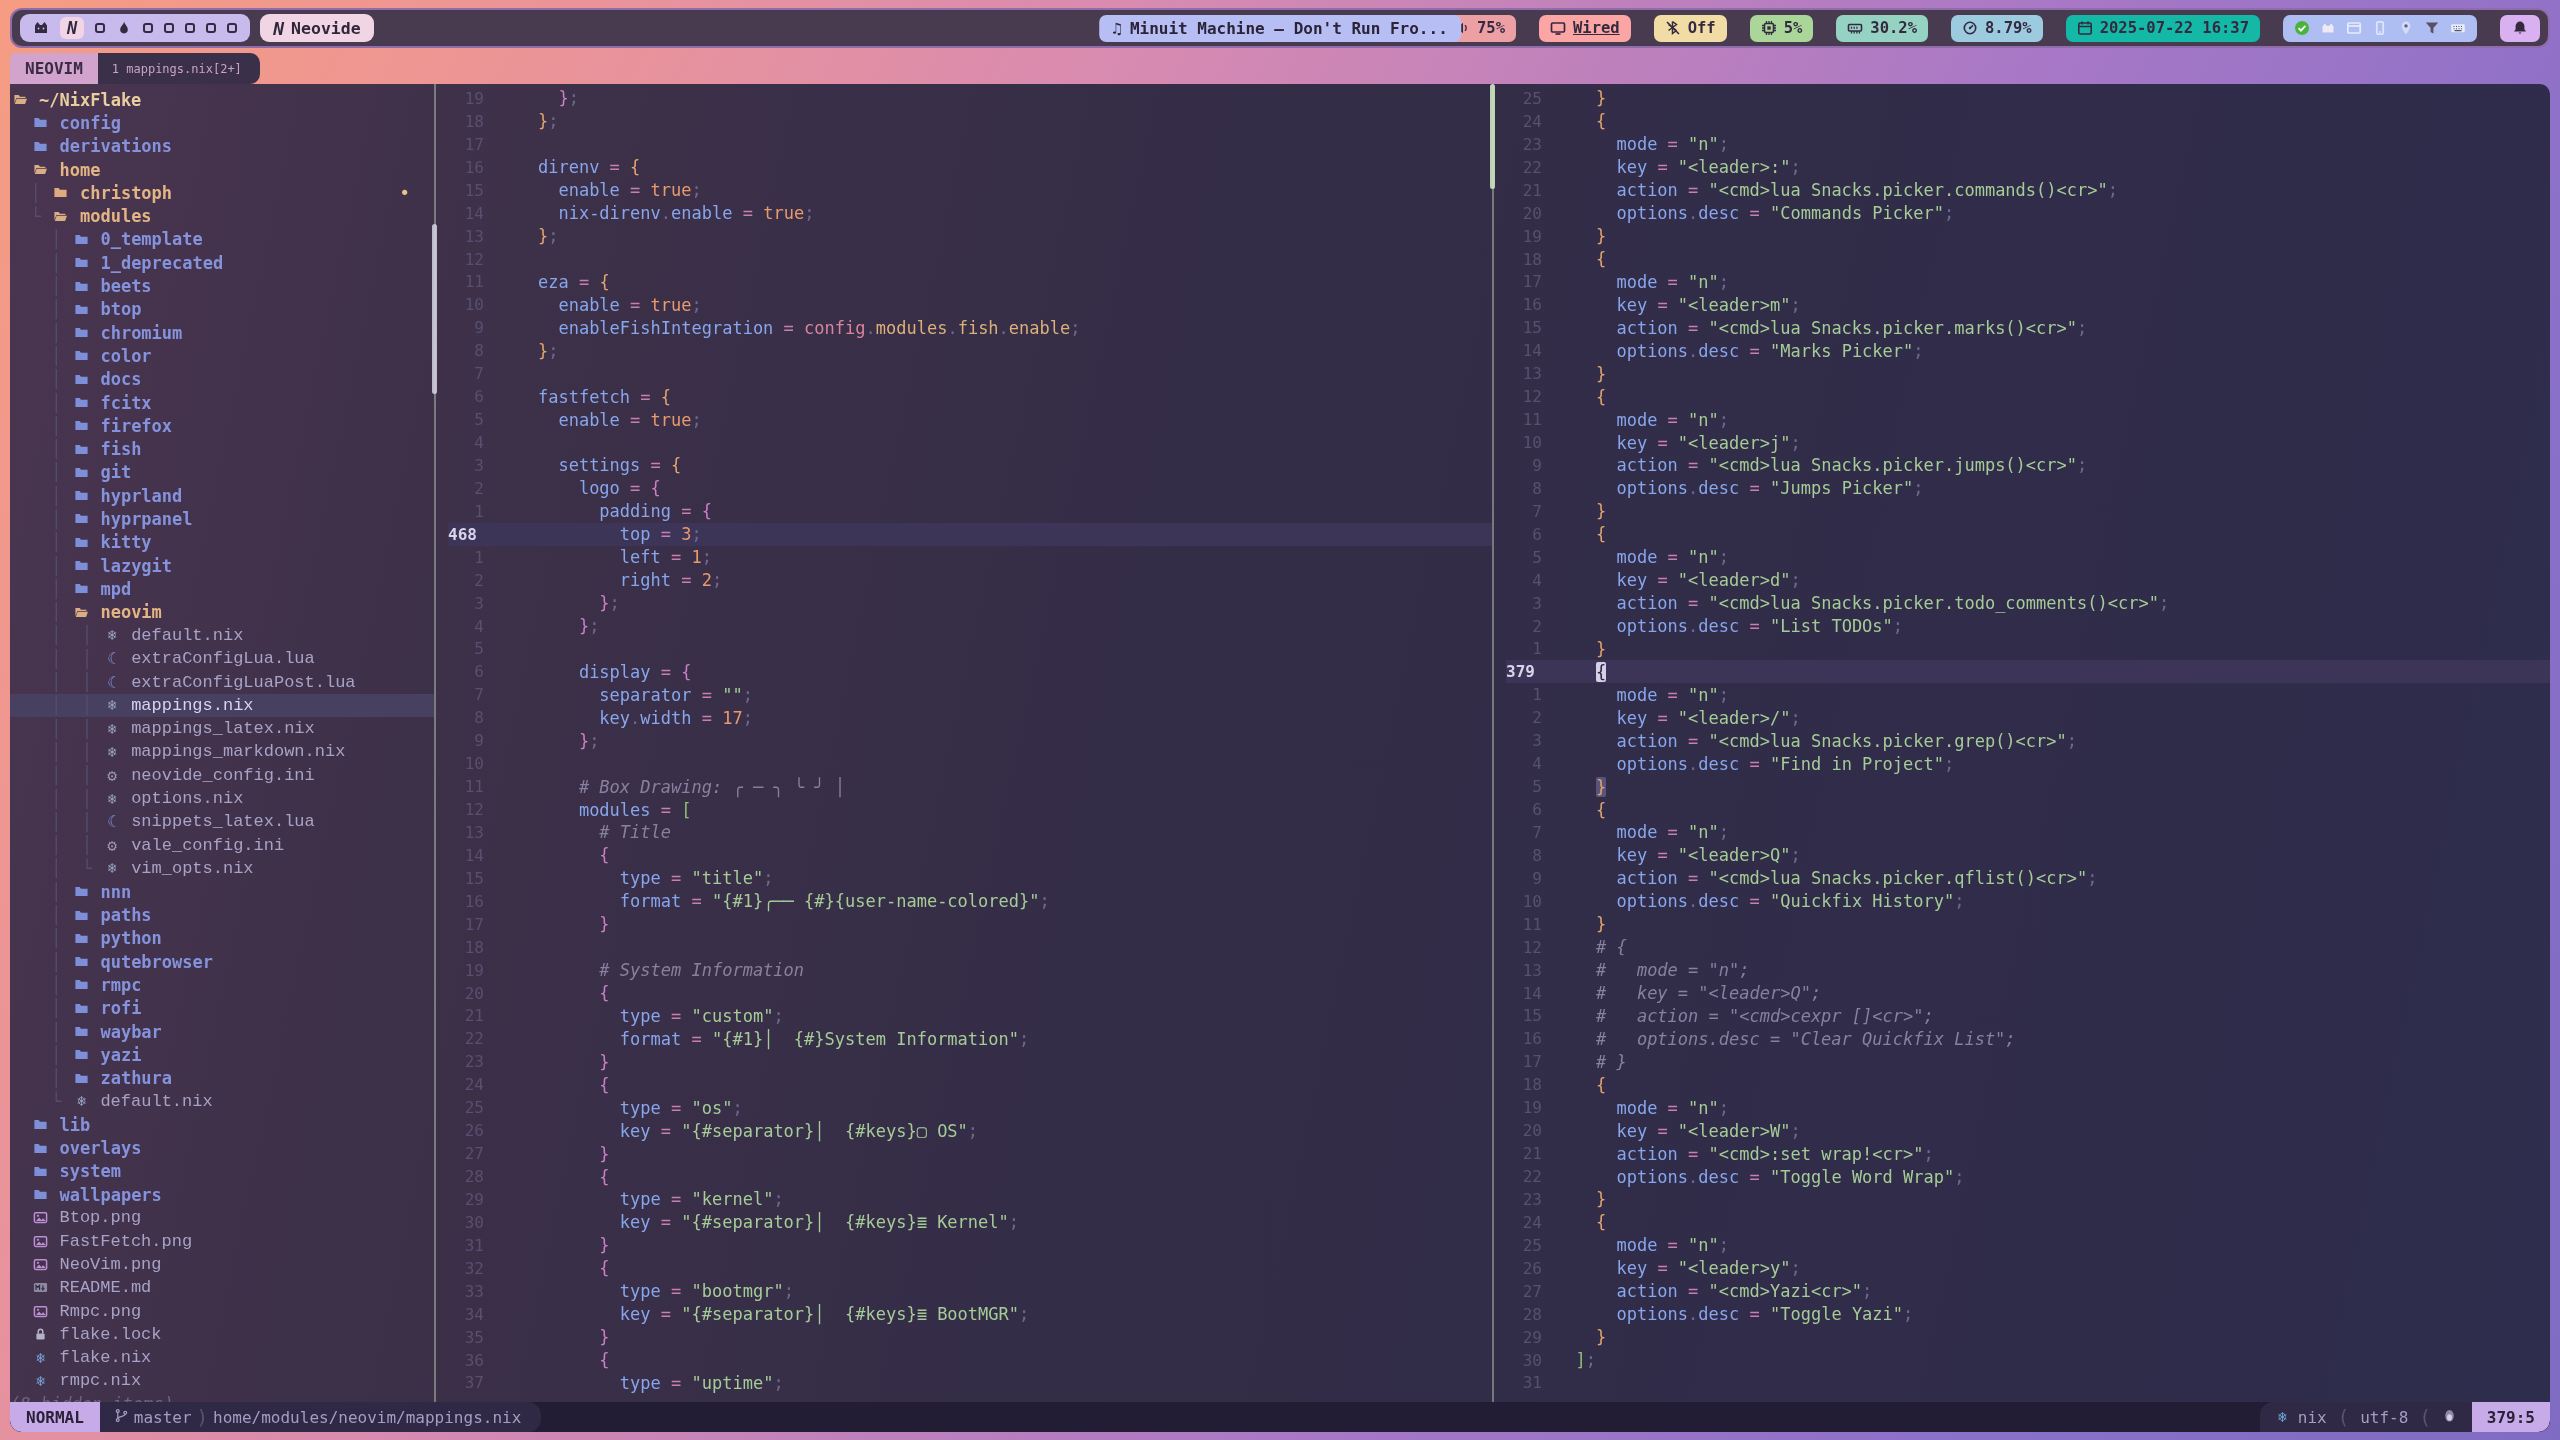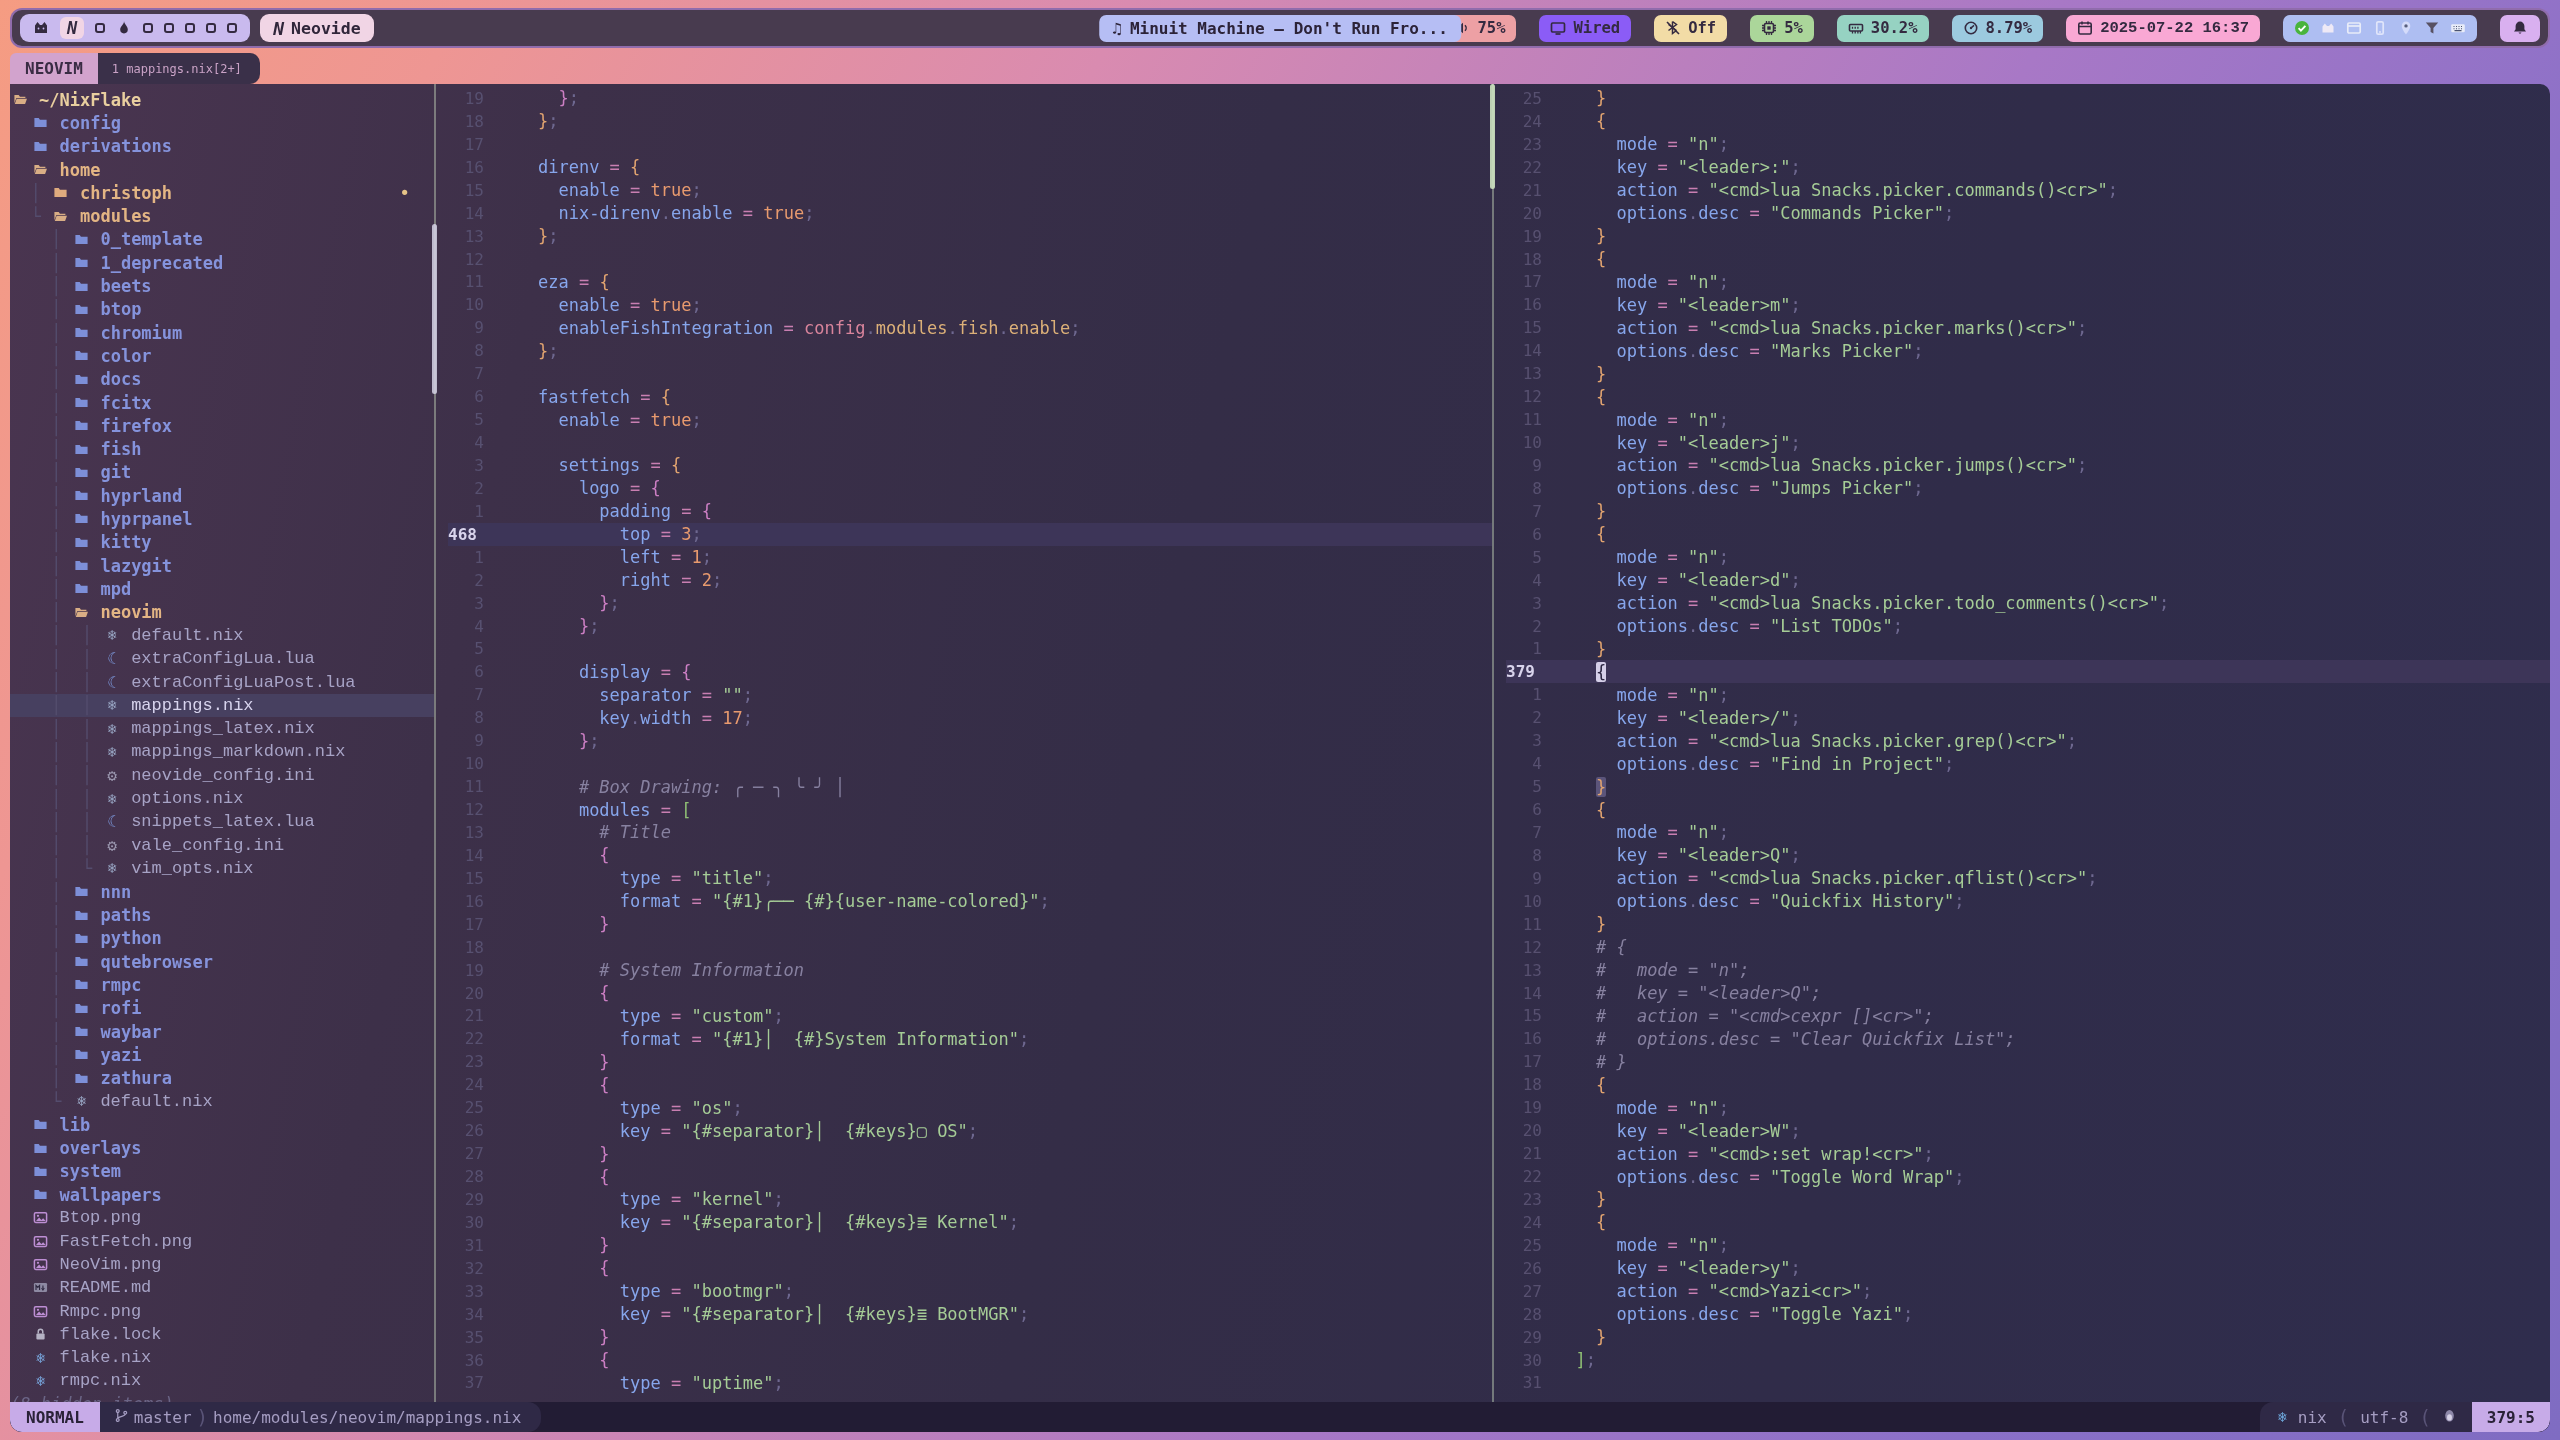--- a/index.html
+++ b/index.html
@@ -150,7 +150,7 @@
           </span>
           <span>75%</span>
         </div>
-        <div class="pill" style="background: #8b5cf6;">
+        <div class="pill" style="background: #fca5a5; text-decoration: underline;">
           <span class="ws-ico">
             <svg width="16" height="16" viewBox="0 0 16 16">
               <rect x="1.5" y="3" width="13" height="9" rx="1.2" fill="none" stroke="currentColor" stroke-width="1.7"></rect>

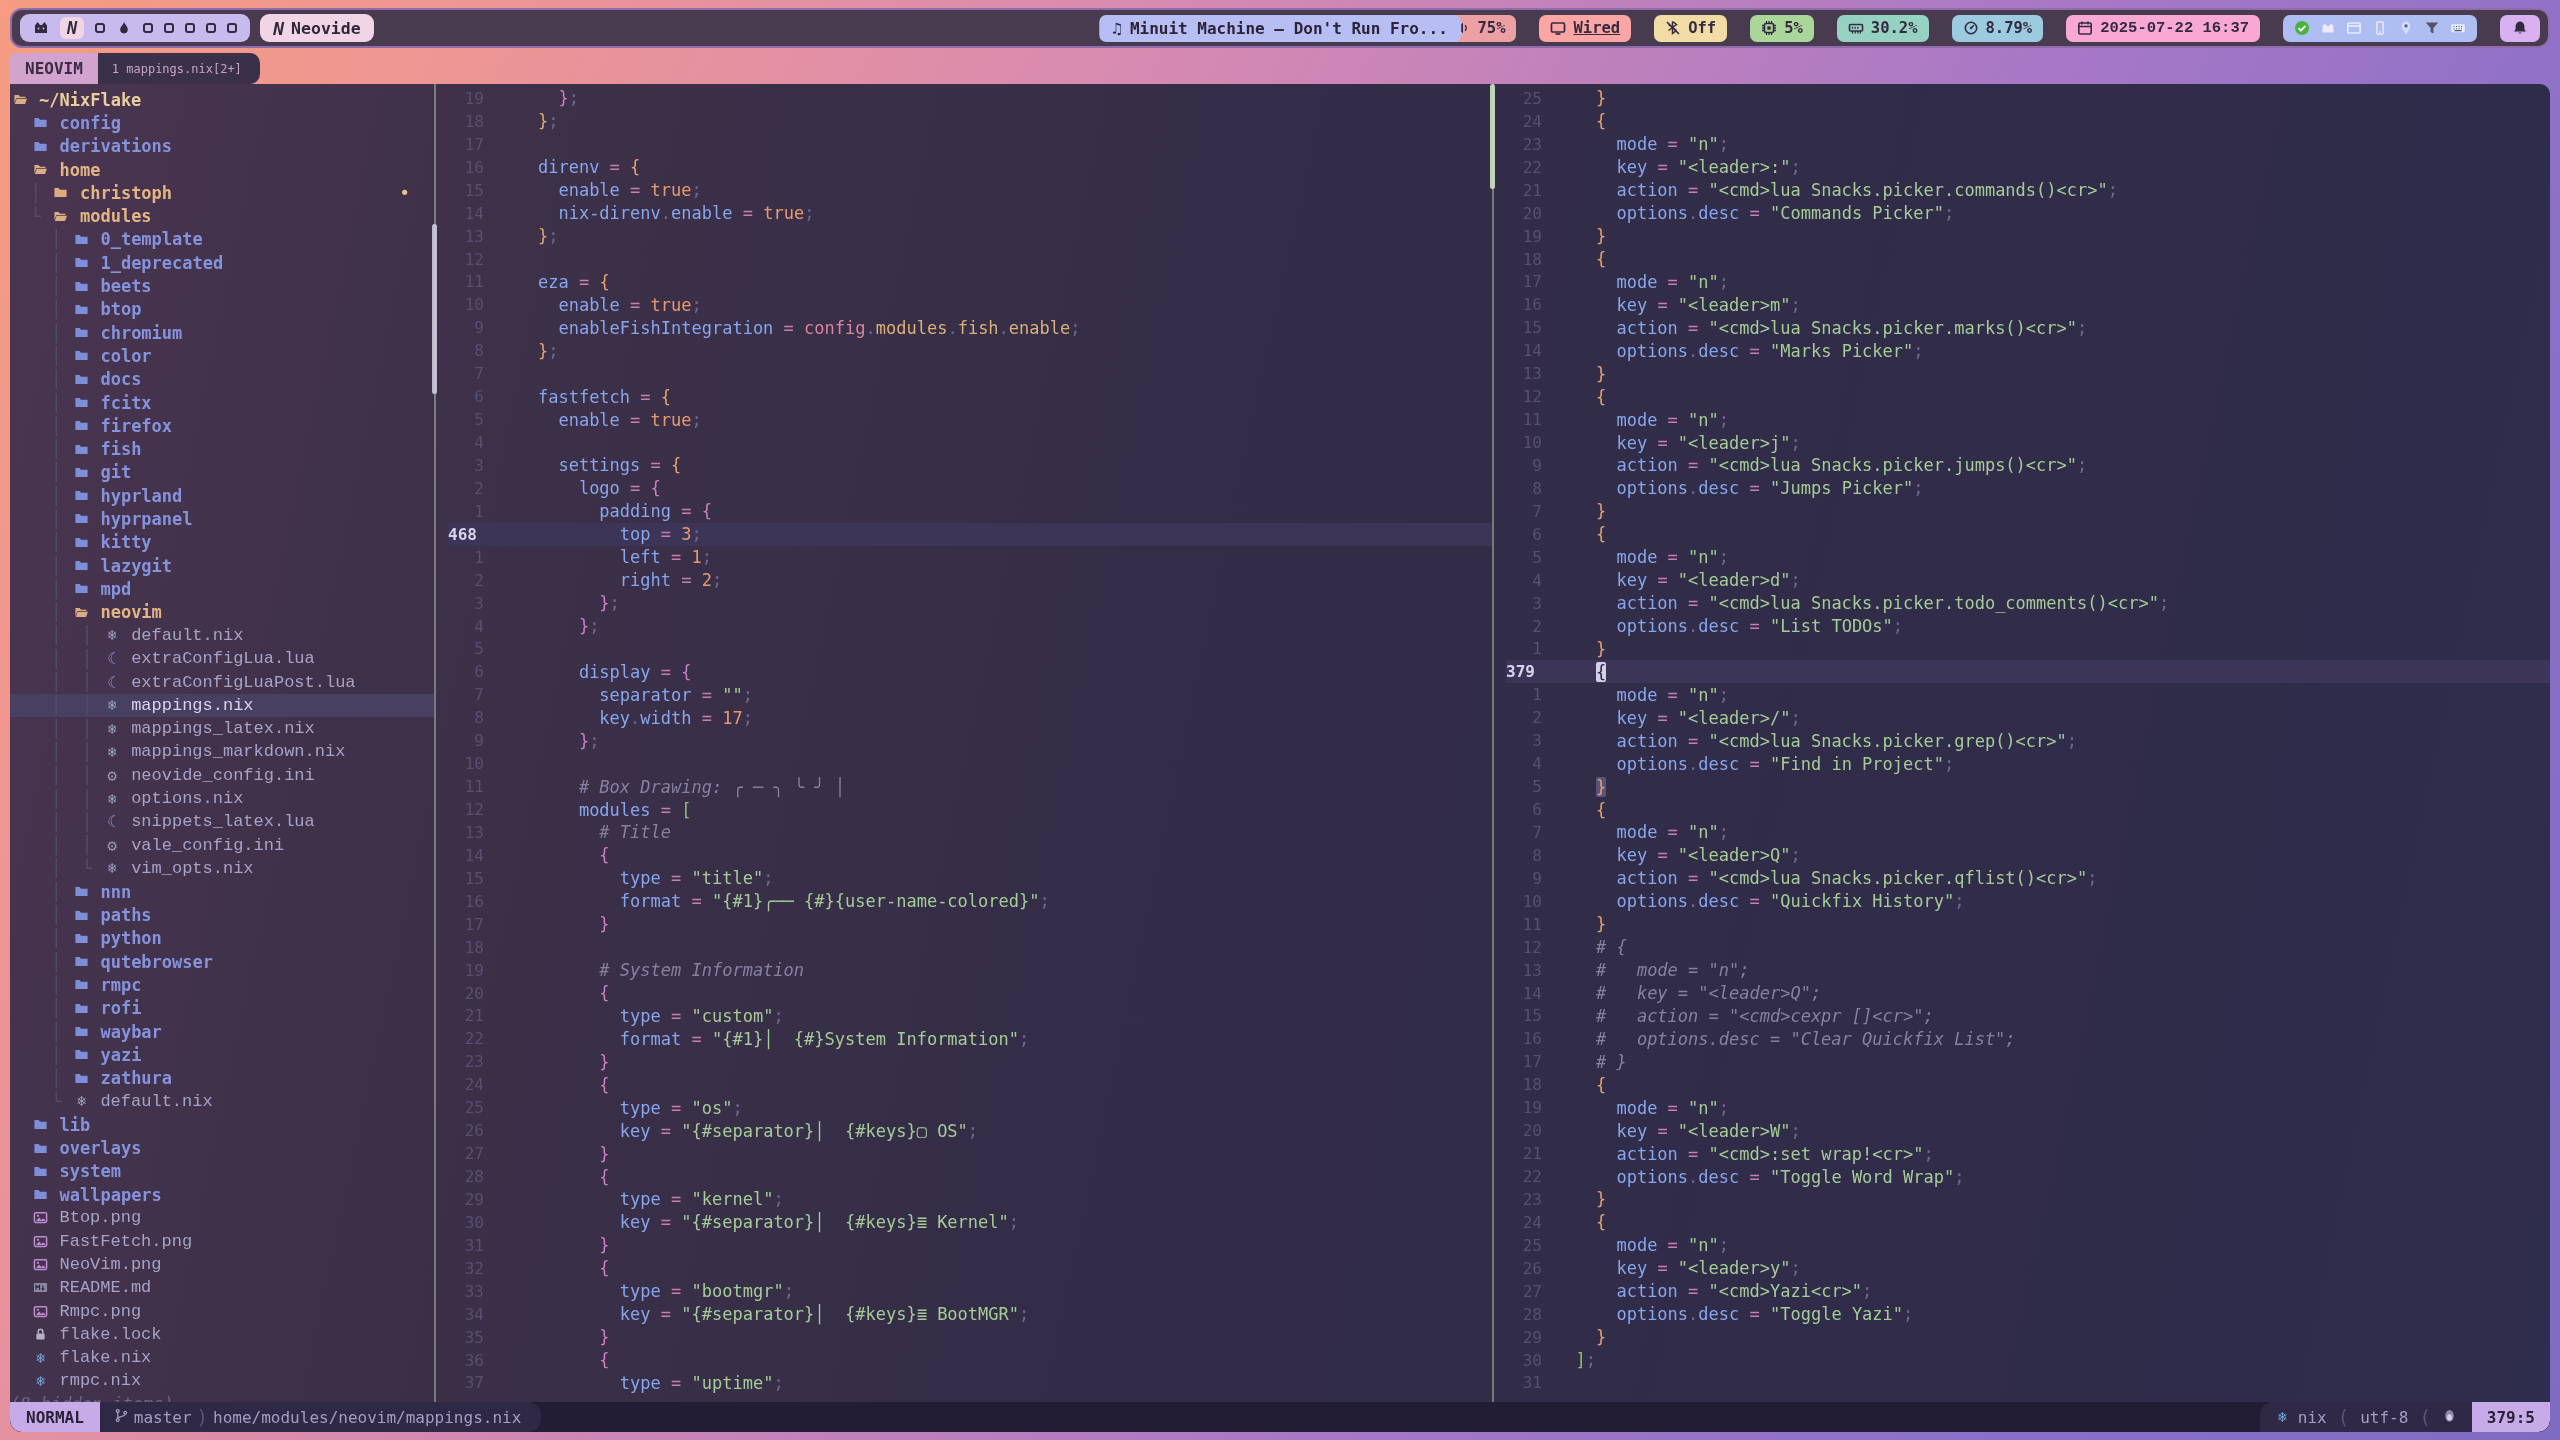--- a/index.html
+++ b/index.html
@@ -197,7 +197,7 @@
           </span>
           <span>8.79%</span>
         </div>
-        <div class="pill" style="background: #f9a8d4; font-family: Liberation Mono, monospace;">
+        <div class="pill" style="background: #14b8a6;">
           <span class="ws-ico">
             <svg width="16" height="16" viewBox="0 0 16 16">
               <rect x="1.8" y="3" width="12.4" height="11" rx="1.4" fill="none" stroke="currentColor" stroke-width="1.6"></rect>

